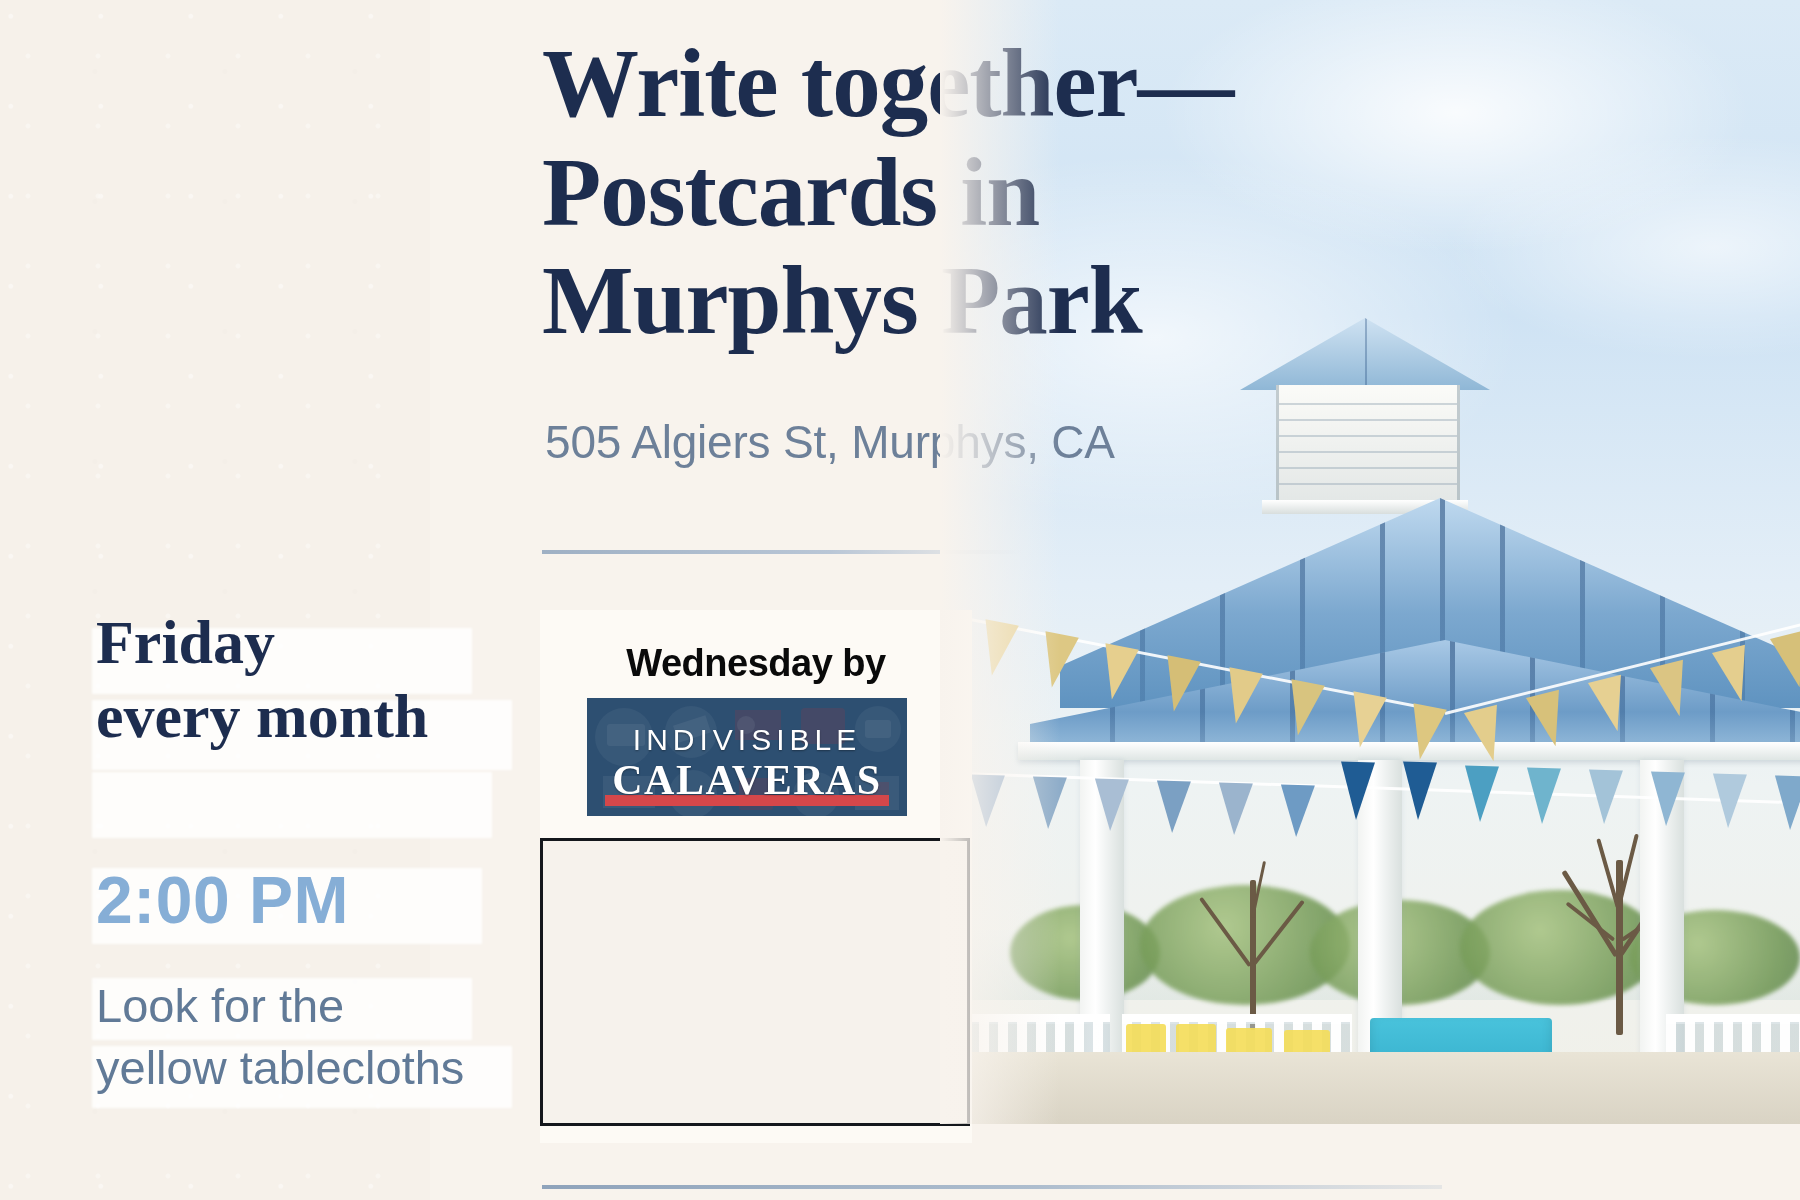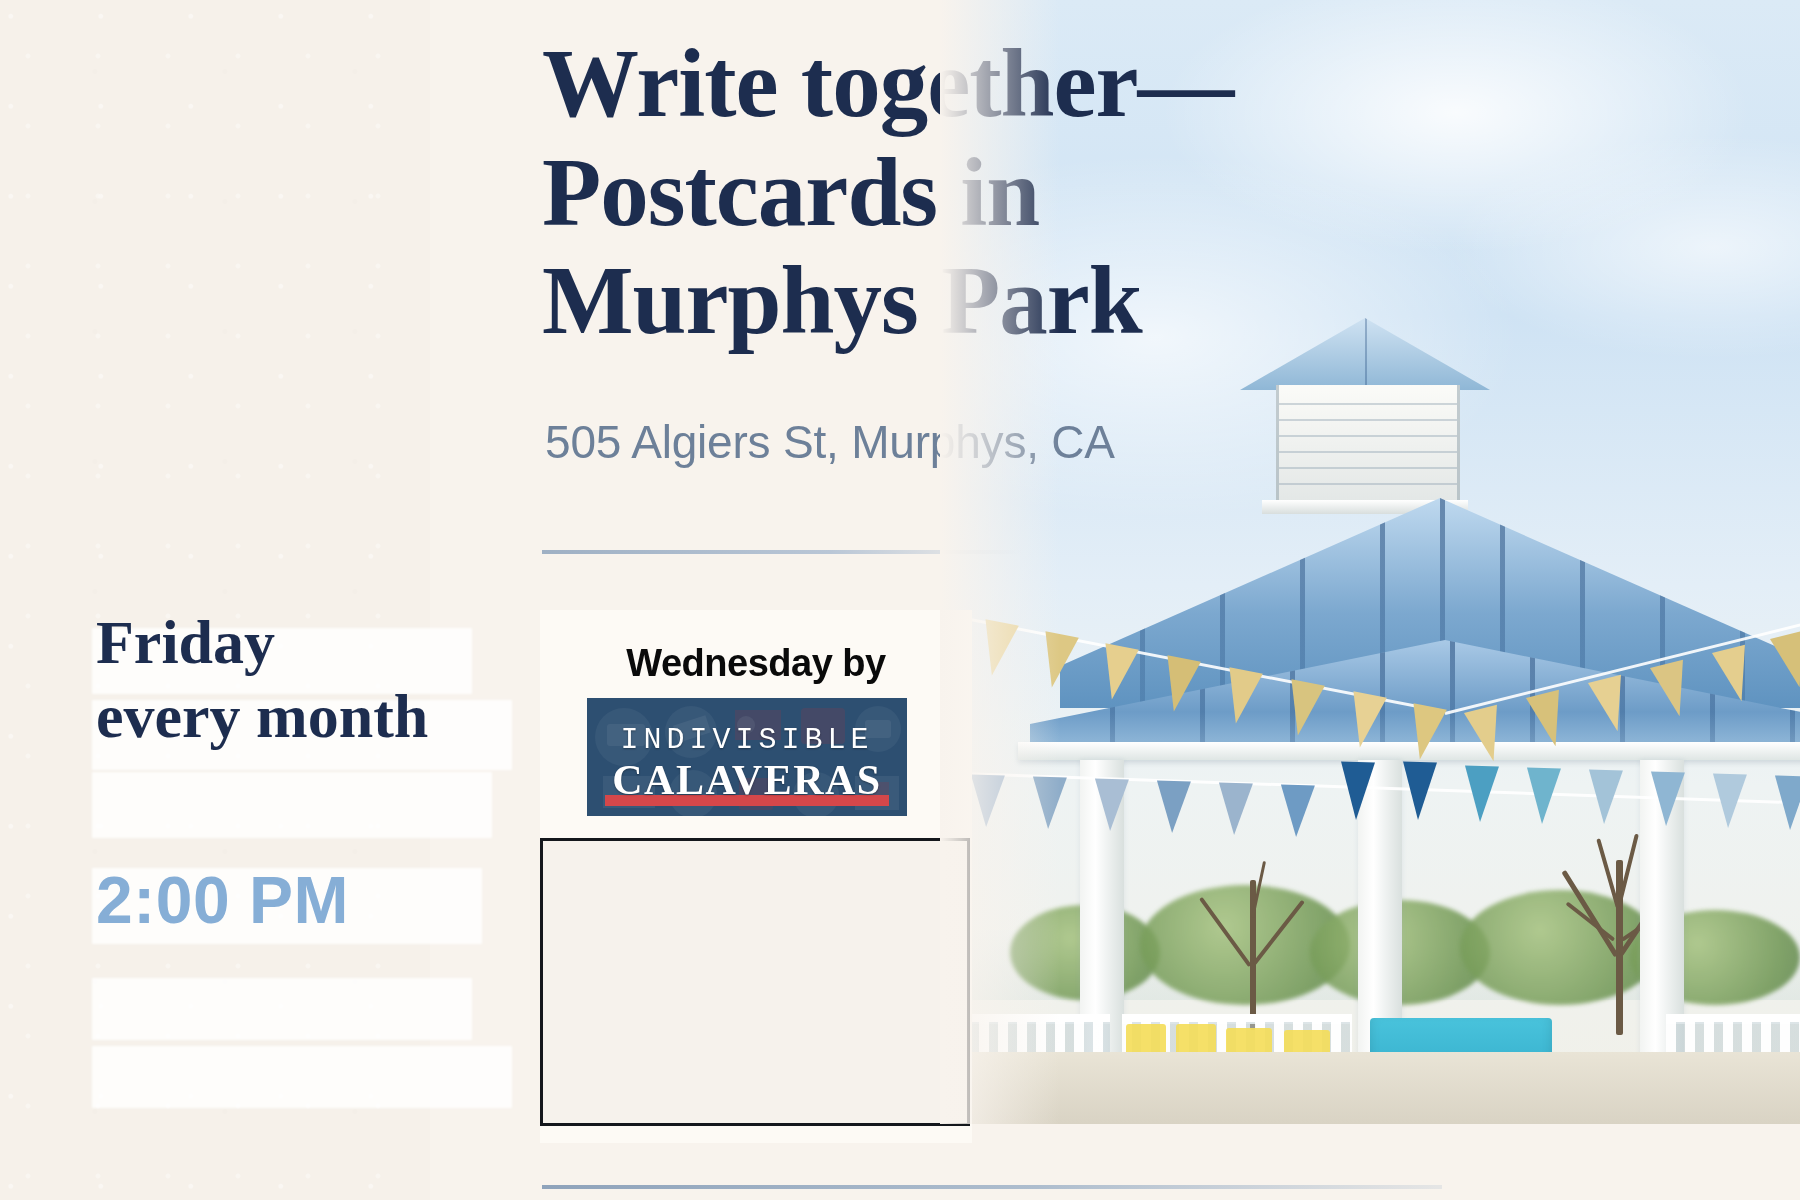--- a/index.html
+++ b/index.html
@@ -214,7 +214,7 @@
   .logo .ic3{position:absolute;background:rgba(255,255,255,.13);}
   .logo-indiv{
     position:absolute;left:0;right:0;top:25px;text-align:center;
-    color:#ffffff;font-family:Liberation Mono, monospace;
+    color:#ffffff;font-family:Liberation Sans, sans-serif;
     font-size:30px;letter-spacing:5px;font-weight:300;
     text-shadow:0 1px 2px rgba(0,0,0,.35);
   }

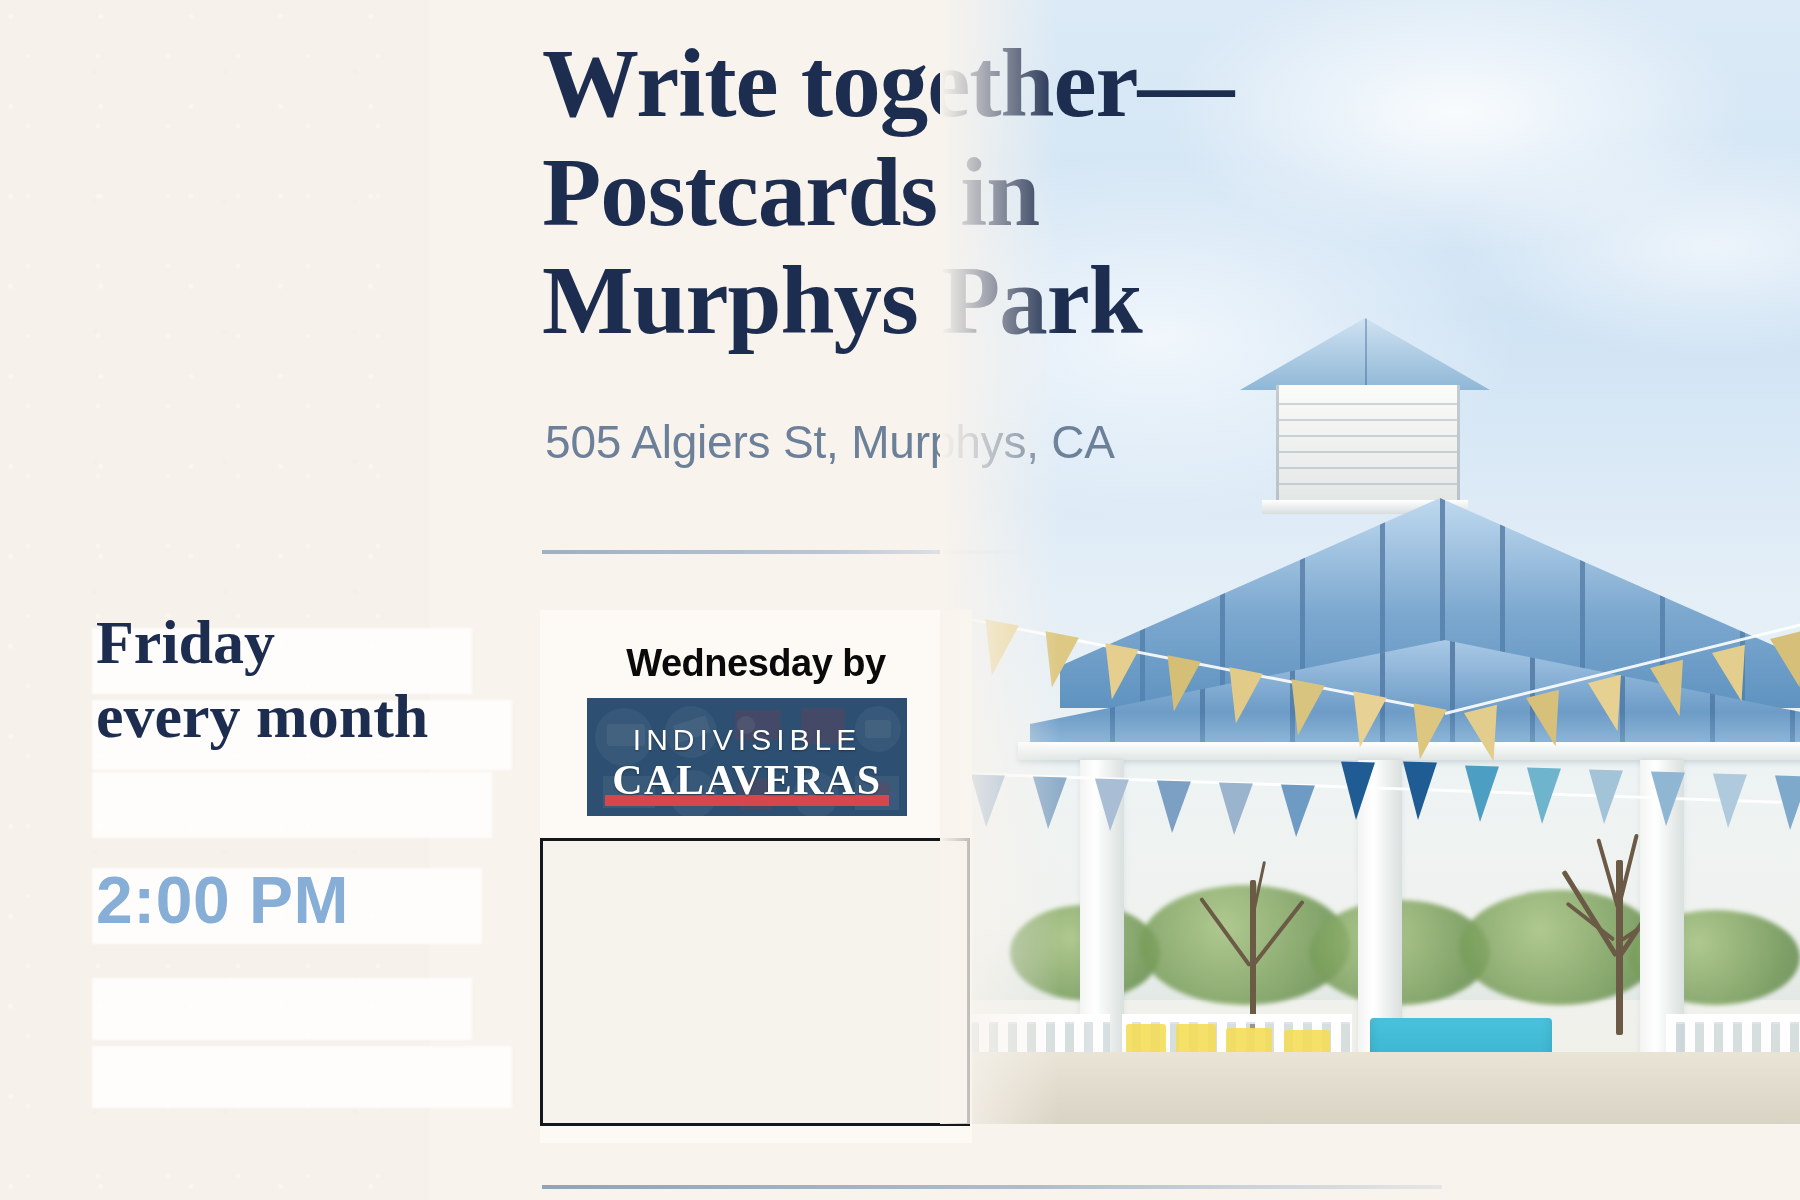--- a/index.html
+++ b/index.html
@@ -420,6 +420,10 @@
 
   <div class="time">2:00 PM</div>
 
+  <div class="lookfor">
+    <div>Look for the</div>
+    <div>yellow tablecloths</div>
+  </div>
 
   <div class="sponsor-card">
     <div class="sponsored-by">Wednesday by</div>

